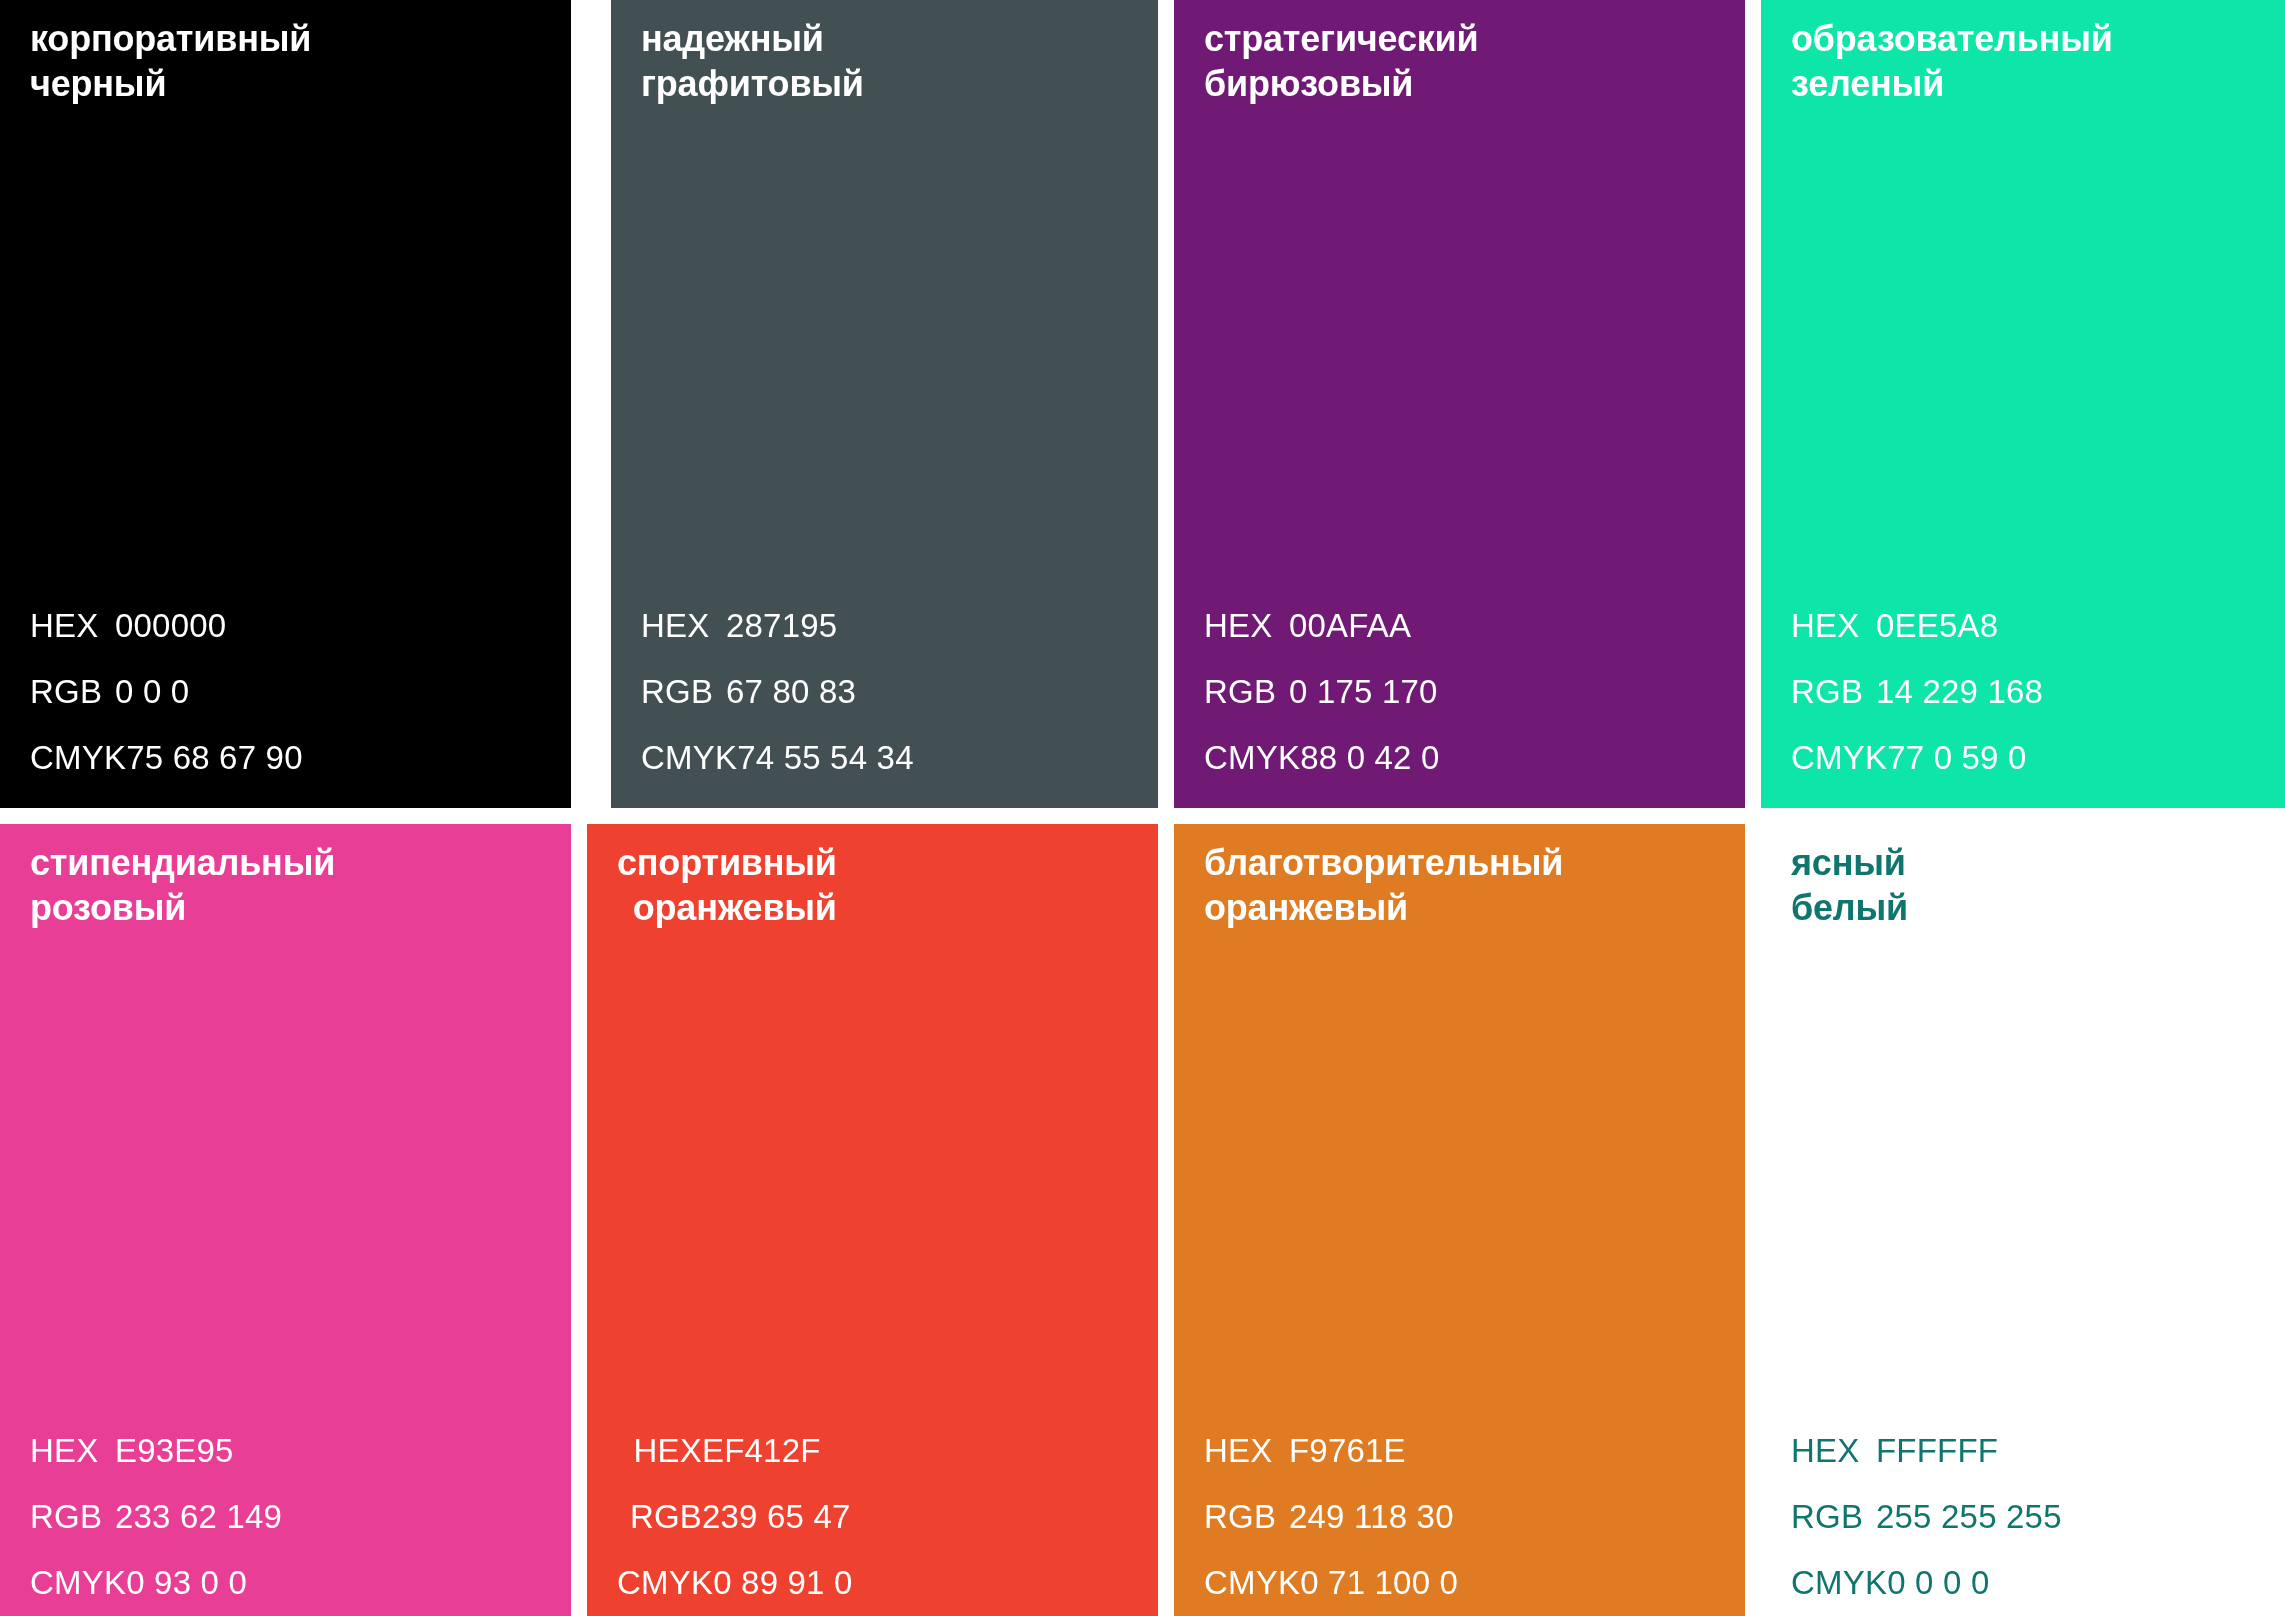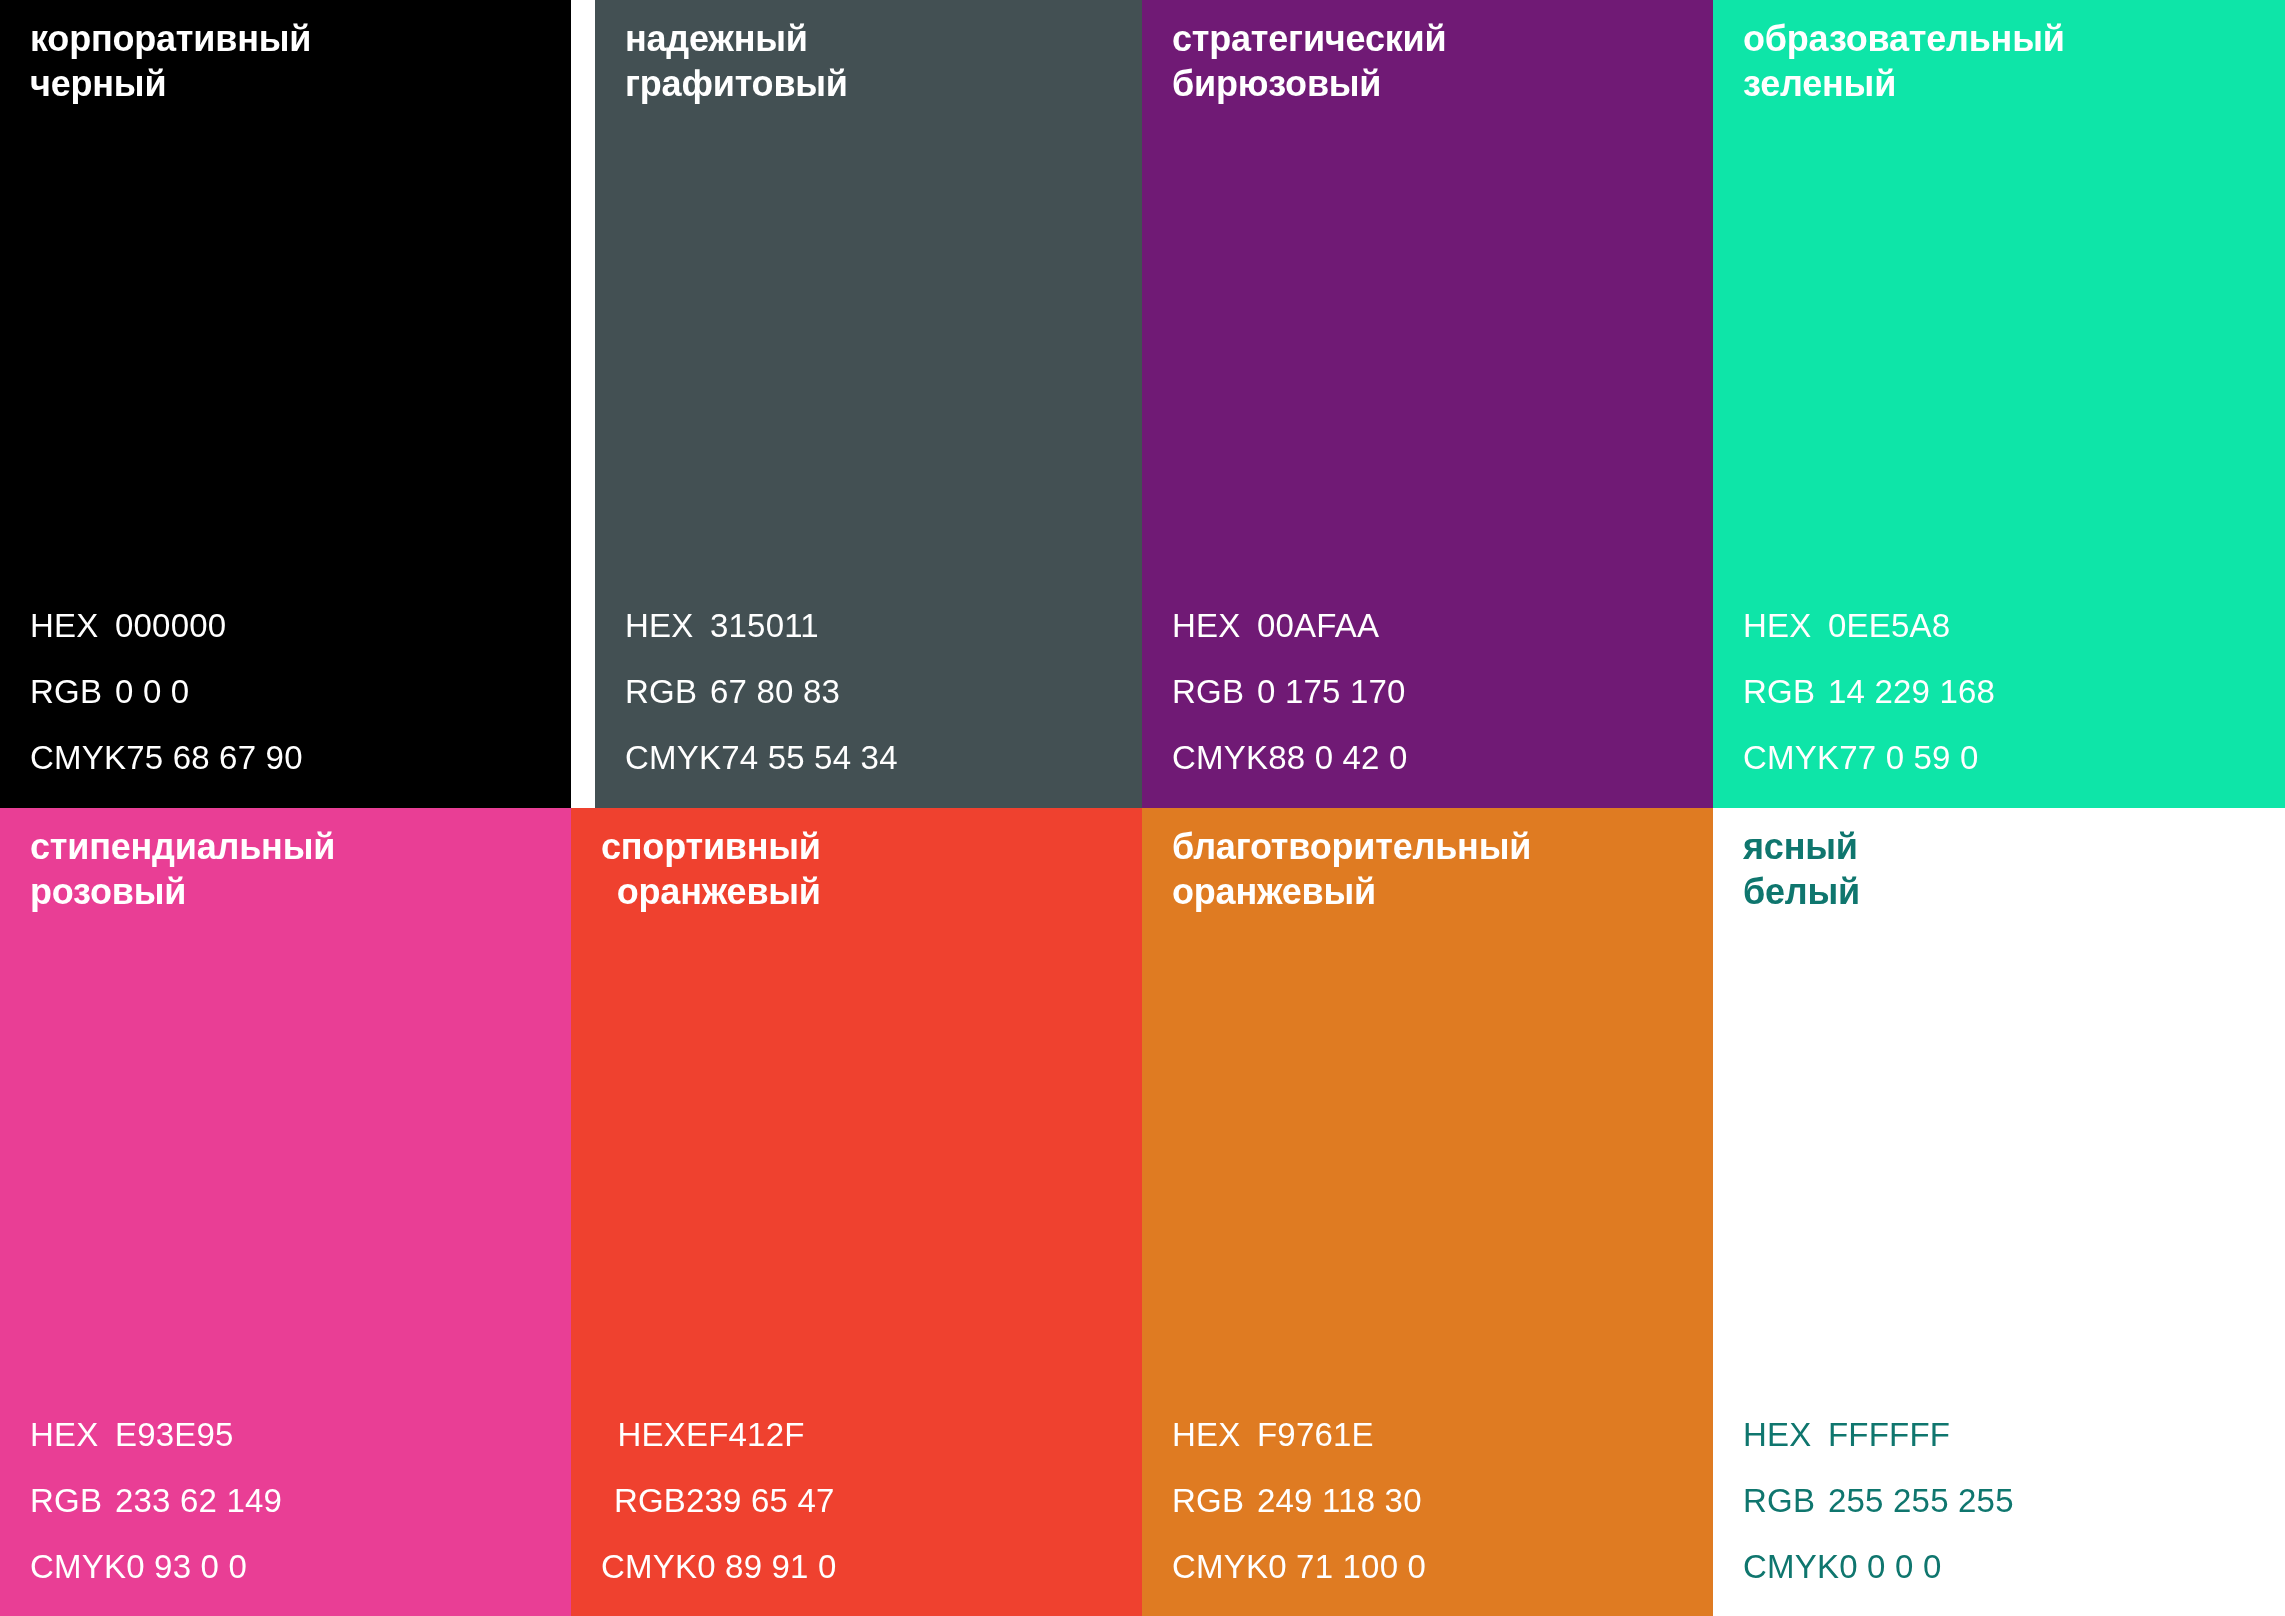--- a/index.html
+++ b/index.html
@@ -22,6 +22,7 @@
     display: grid;
     grid-template-columns: 571px 571px 571px 574px;
     grid-template-rows: 808px 809px;
+    gap: 16px;
   }
 
   .swatch {

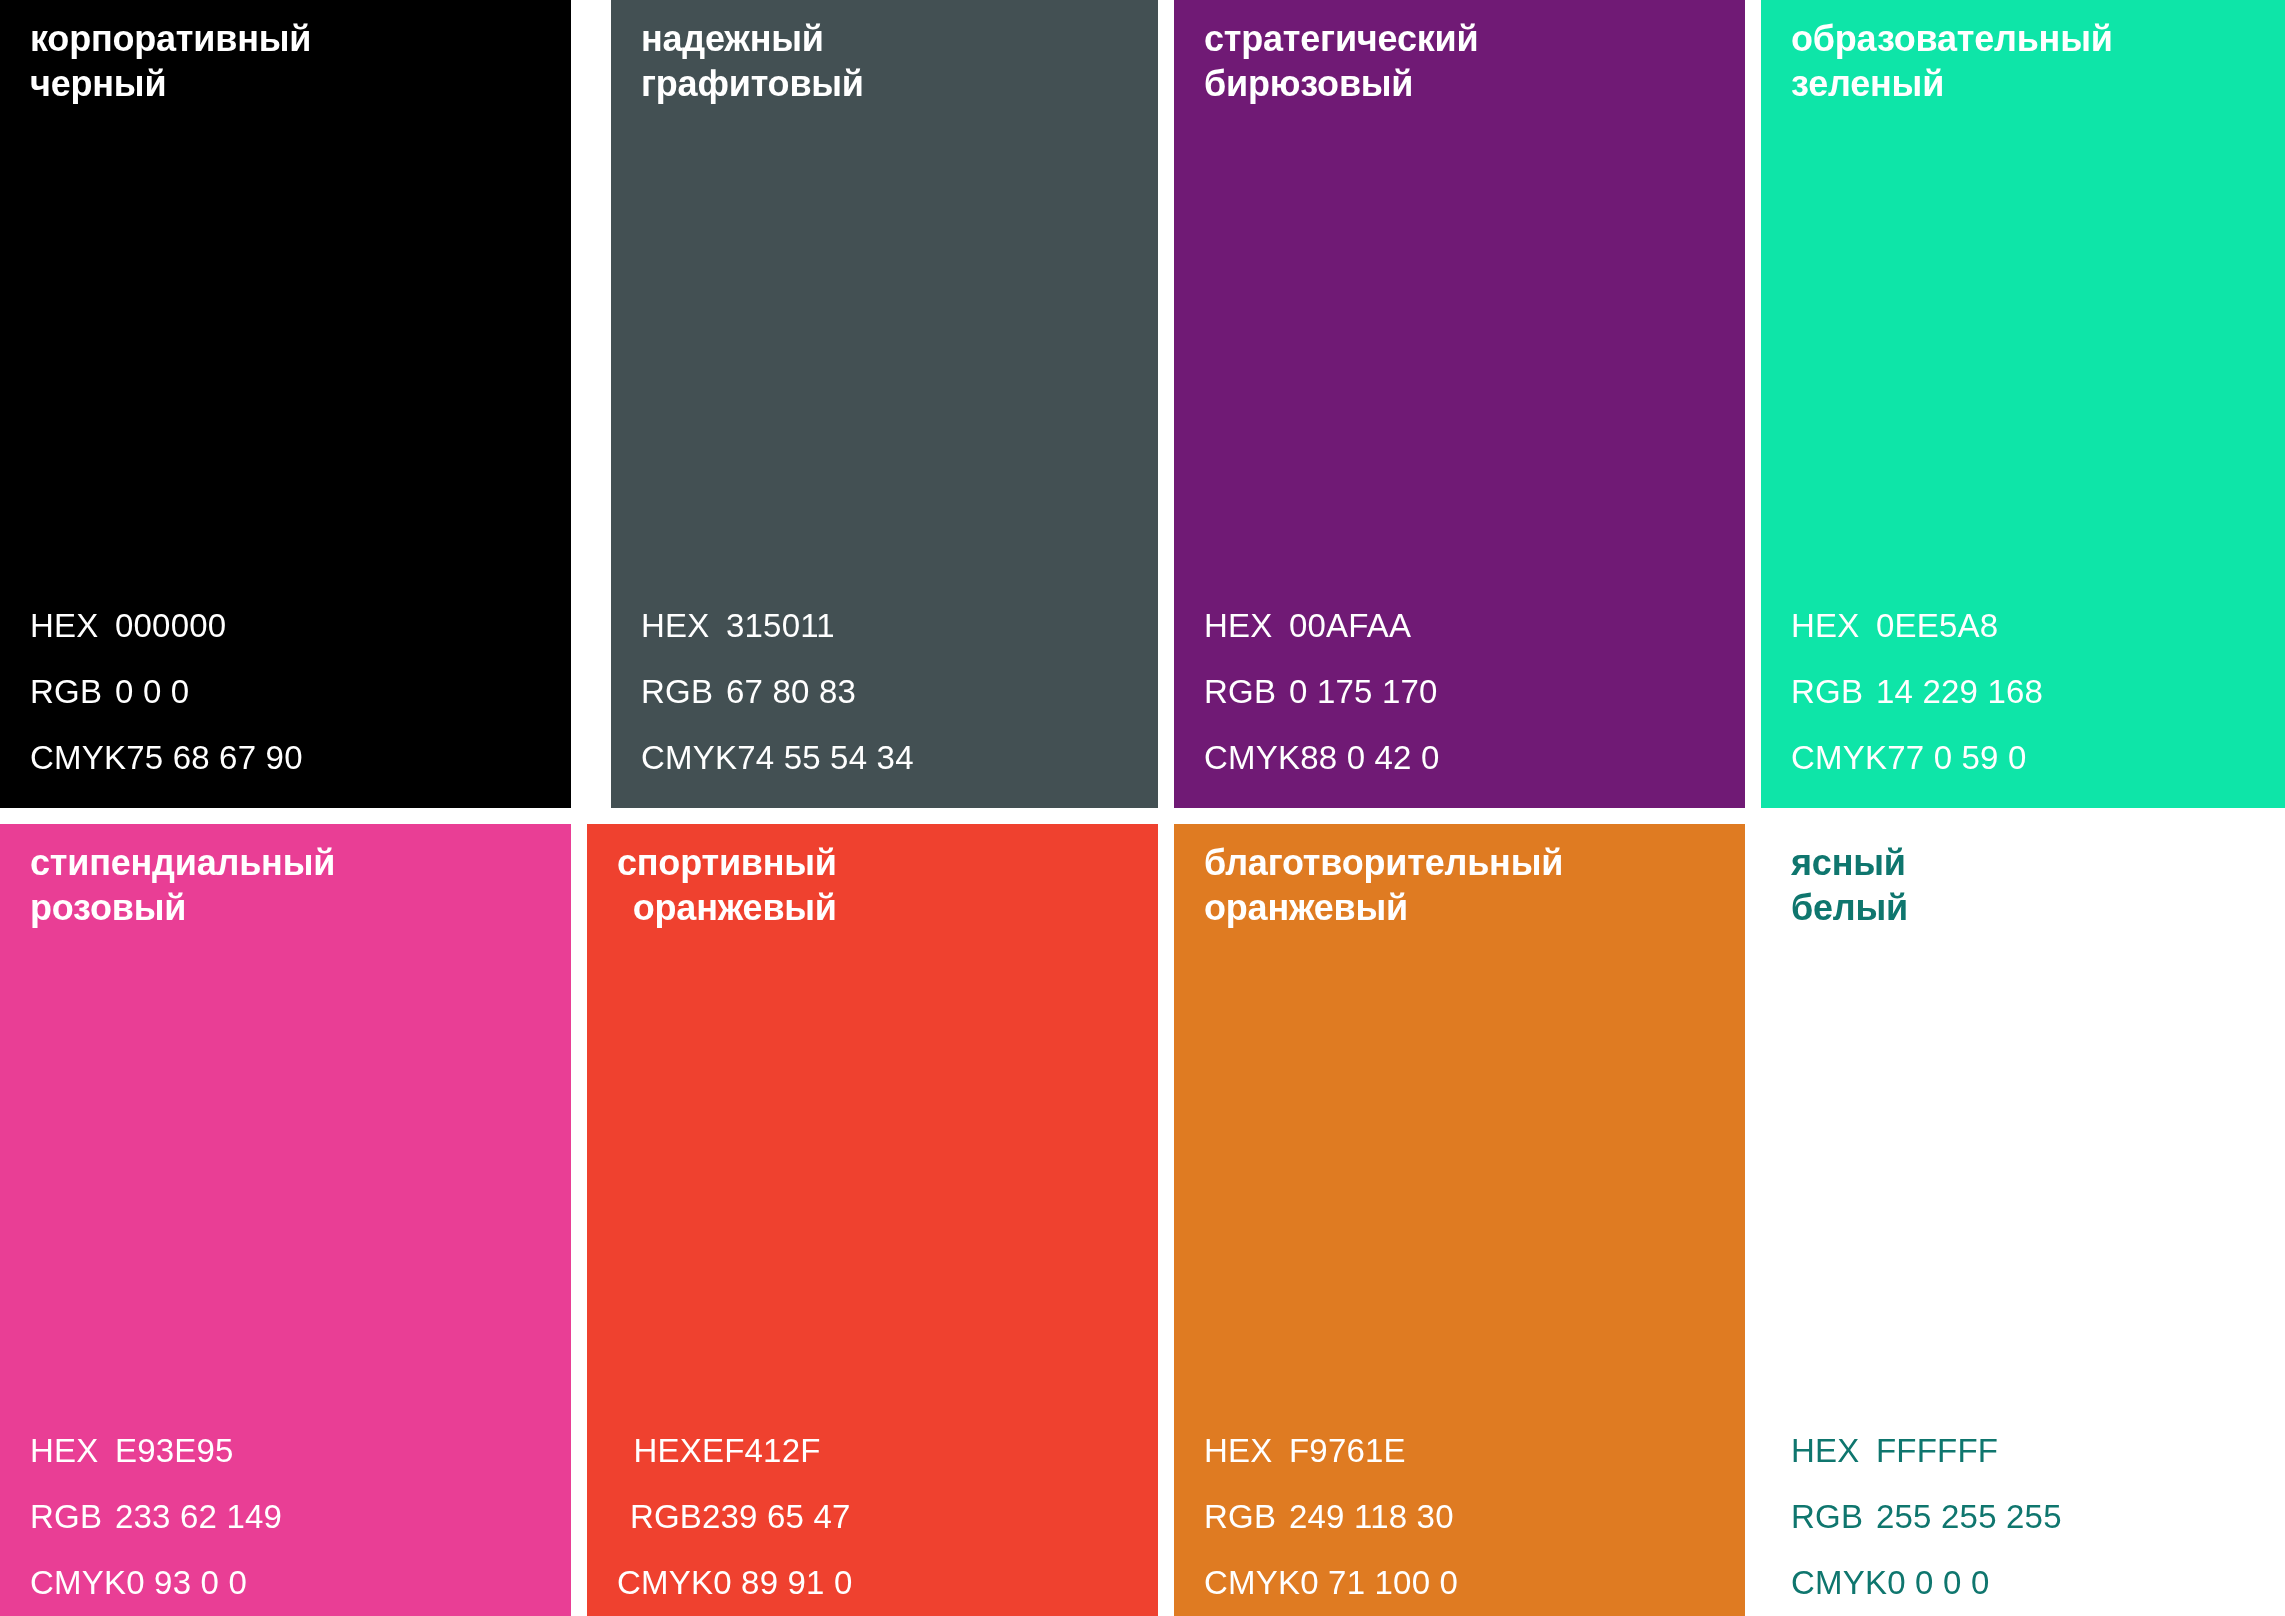--- a/index.html
+++ b/index.html
@@ -122,7 +122,7 @@
       <div class="swatch-specs on-dark">
         <div class="spec-row">
           <span class="spec-key">HEX</span>
-          <span class="spec-val">315011</span>
+          <span class="spec-val">287195</span>
         </div>
         <div class="spec-row">
           <span class="spec-key">RGB</span>

